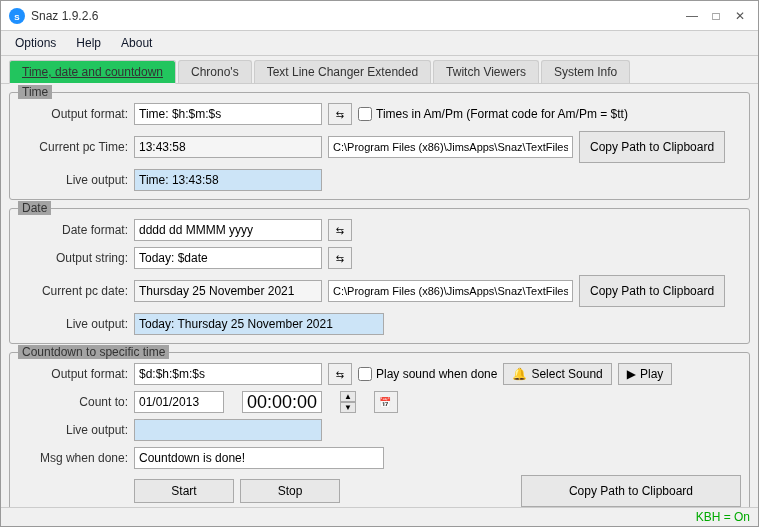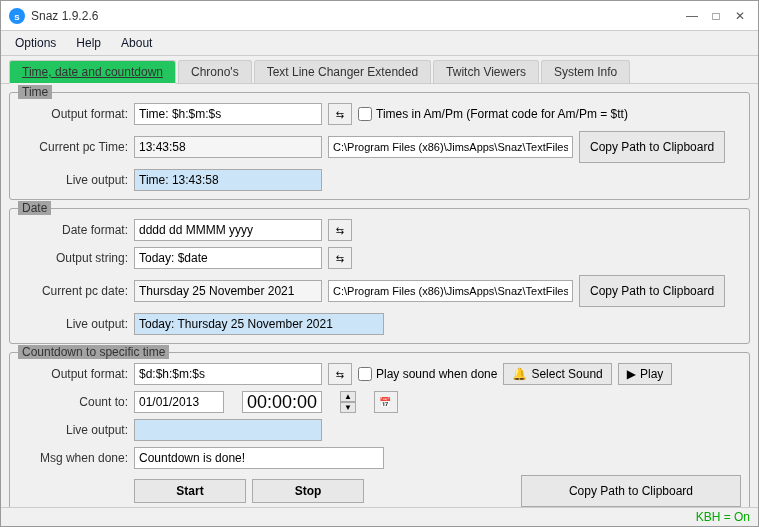--- a/index.html
+++ b/index.html
@@ -290,8 +290,7 @@
       align-items: center;
     }
     .start-stop-row .btn-standard {
-      width: 112px;
-      font-weight: bold;
+      width: 100px;
     }
   </style>
 </head>

